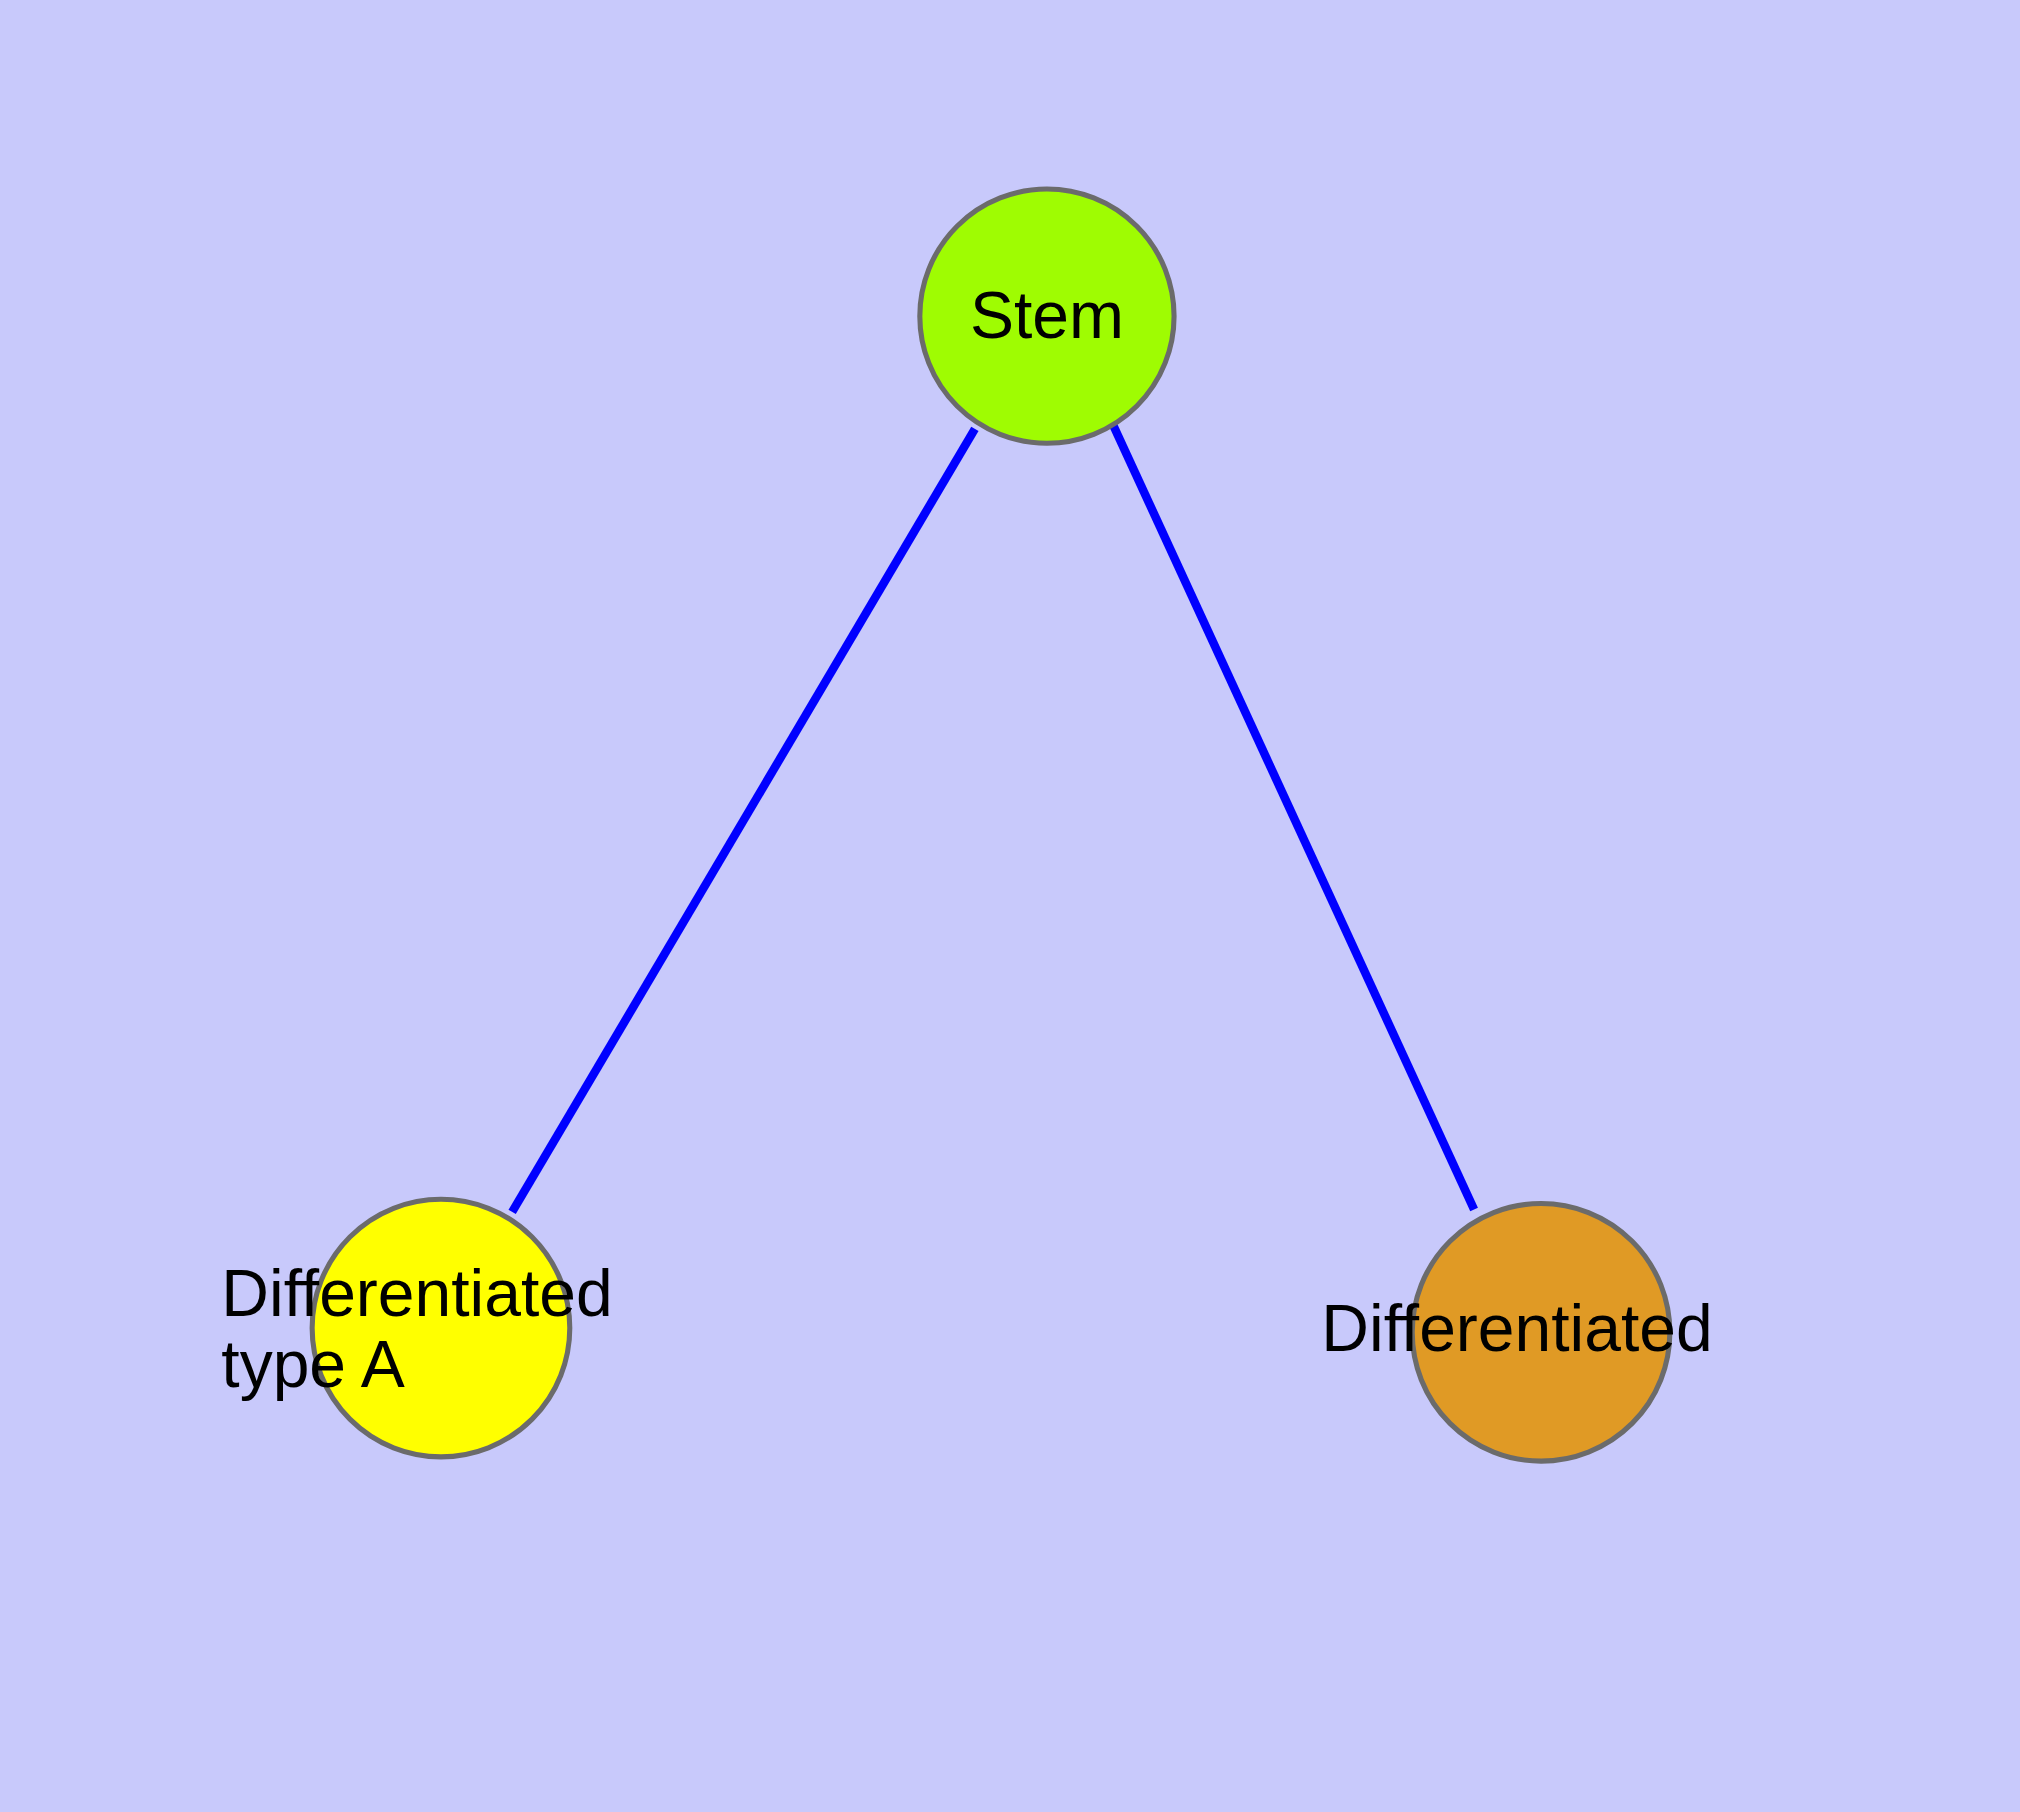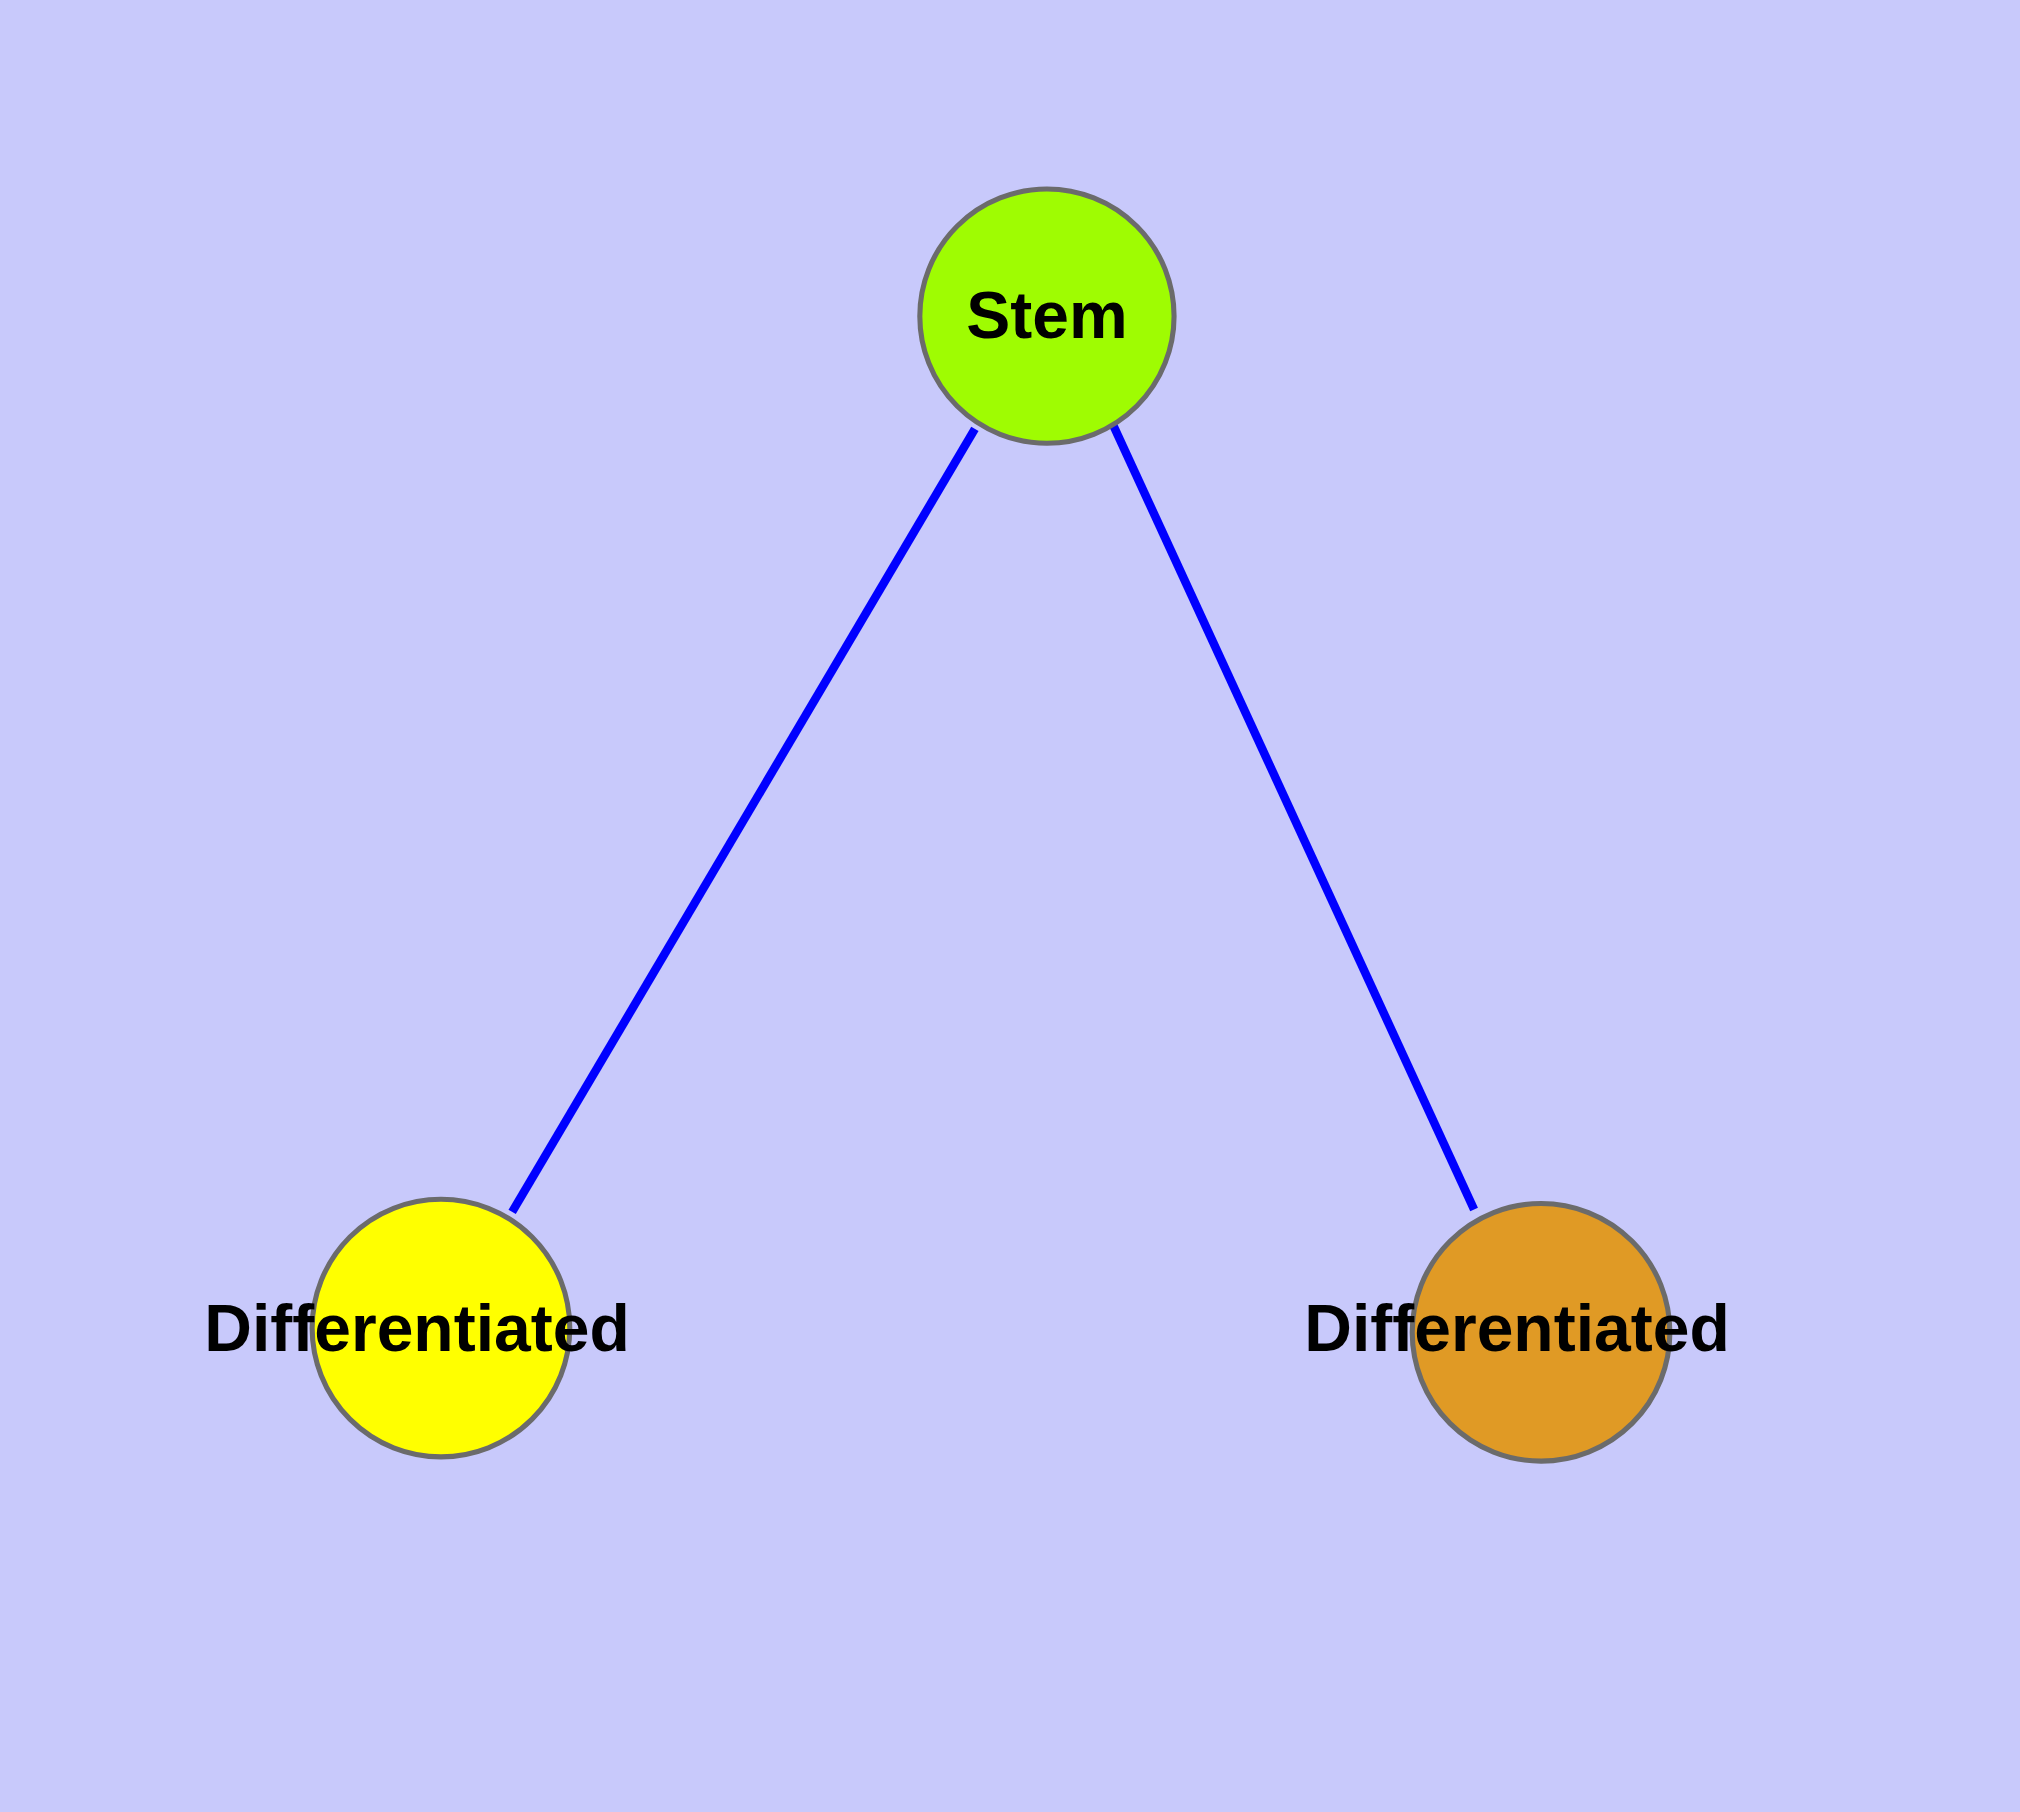--- a/index.html
+++ b/index.html
@@ -25,7 +25,7 @@
   .node-label {
     position: absolute;
     font-family: "Liberation Sans", sans-serif;
-    font-weight: bold;
+    font-weight: normal;
     color: #000000;
     white-space: pre;
     line-height: 1.08;

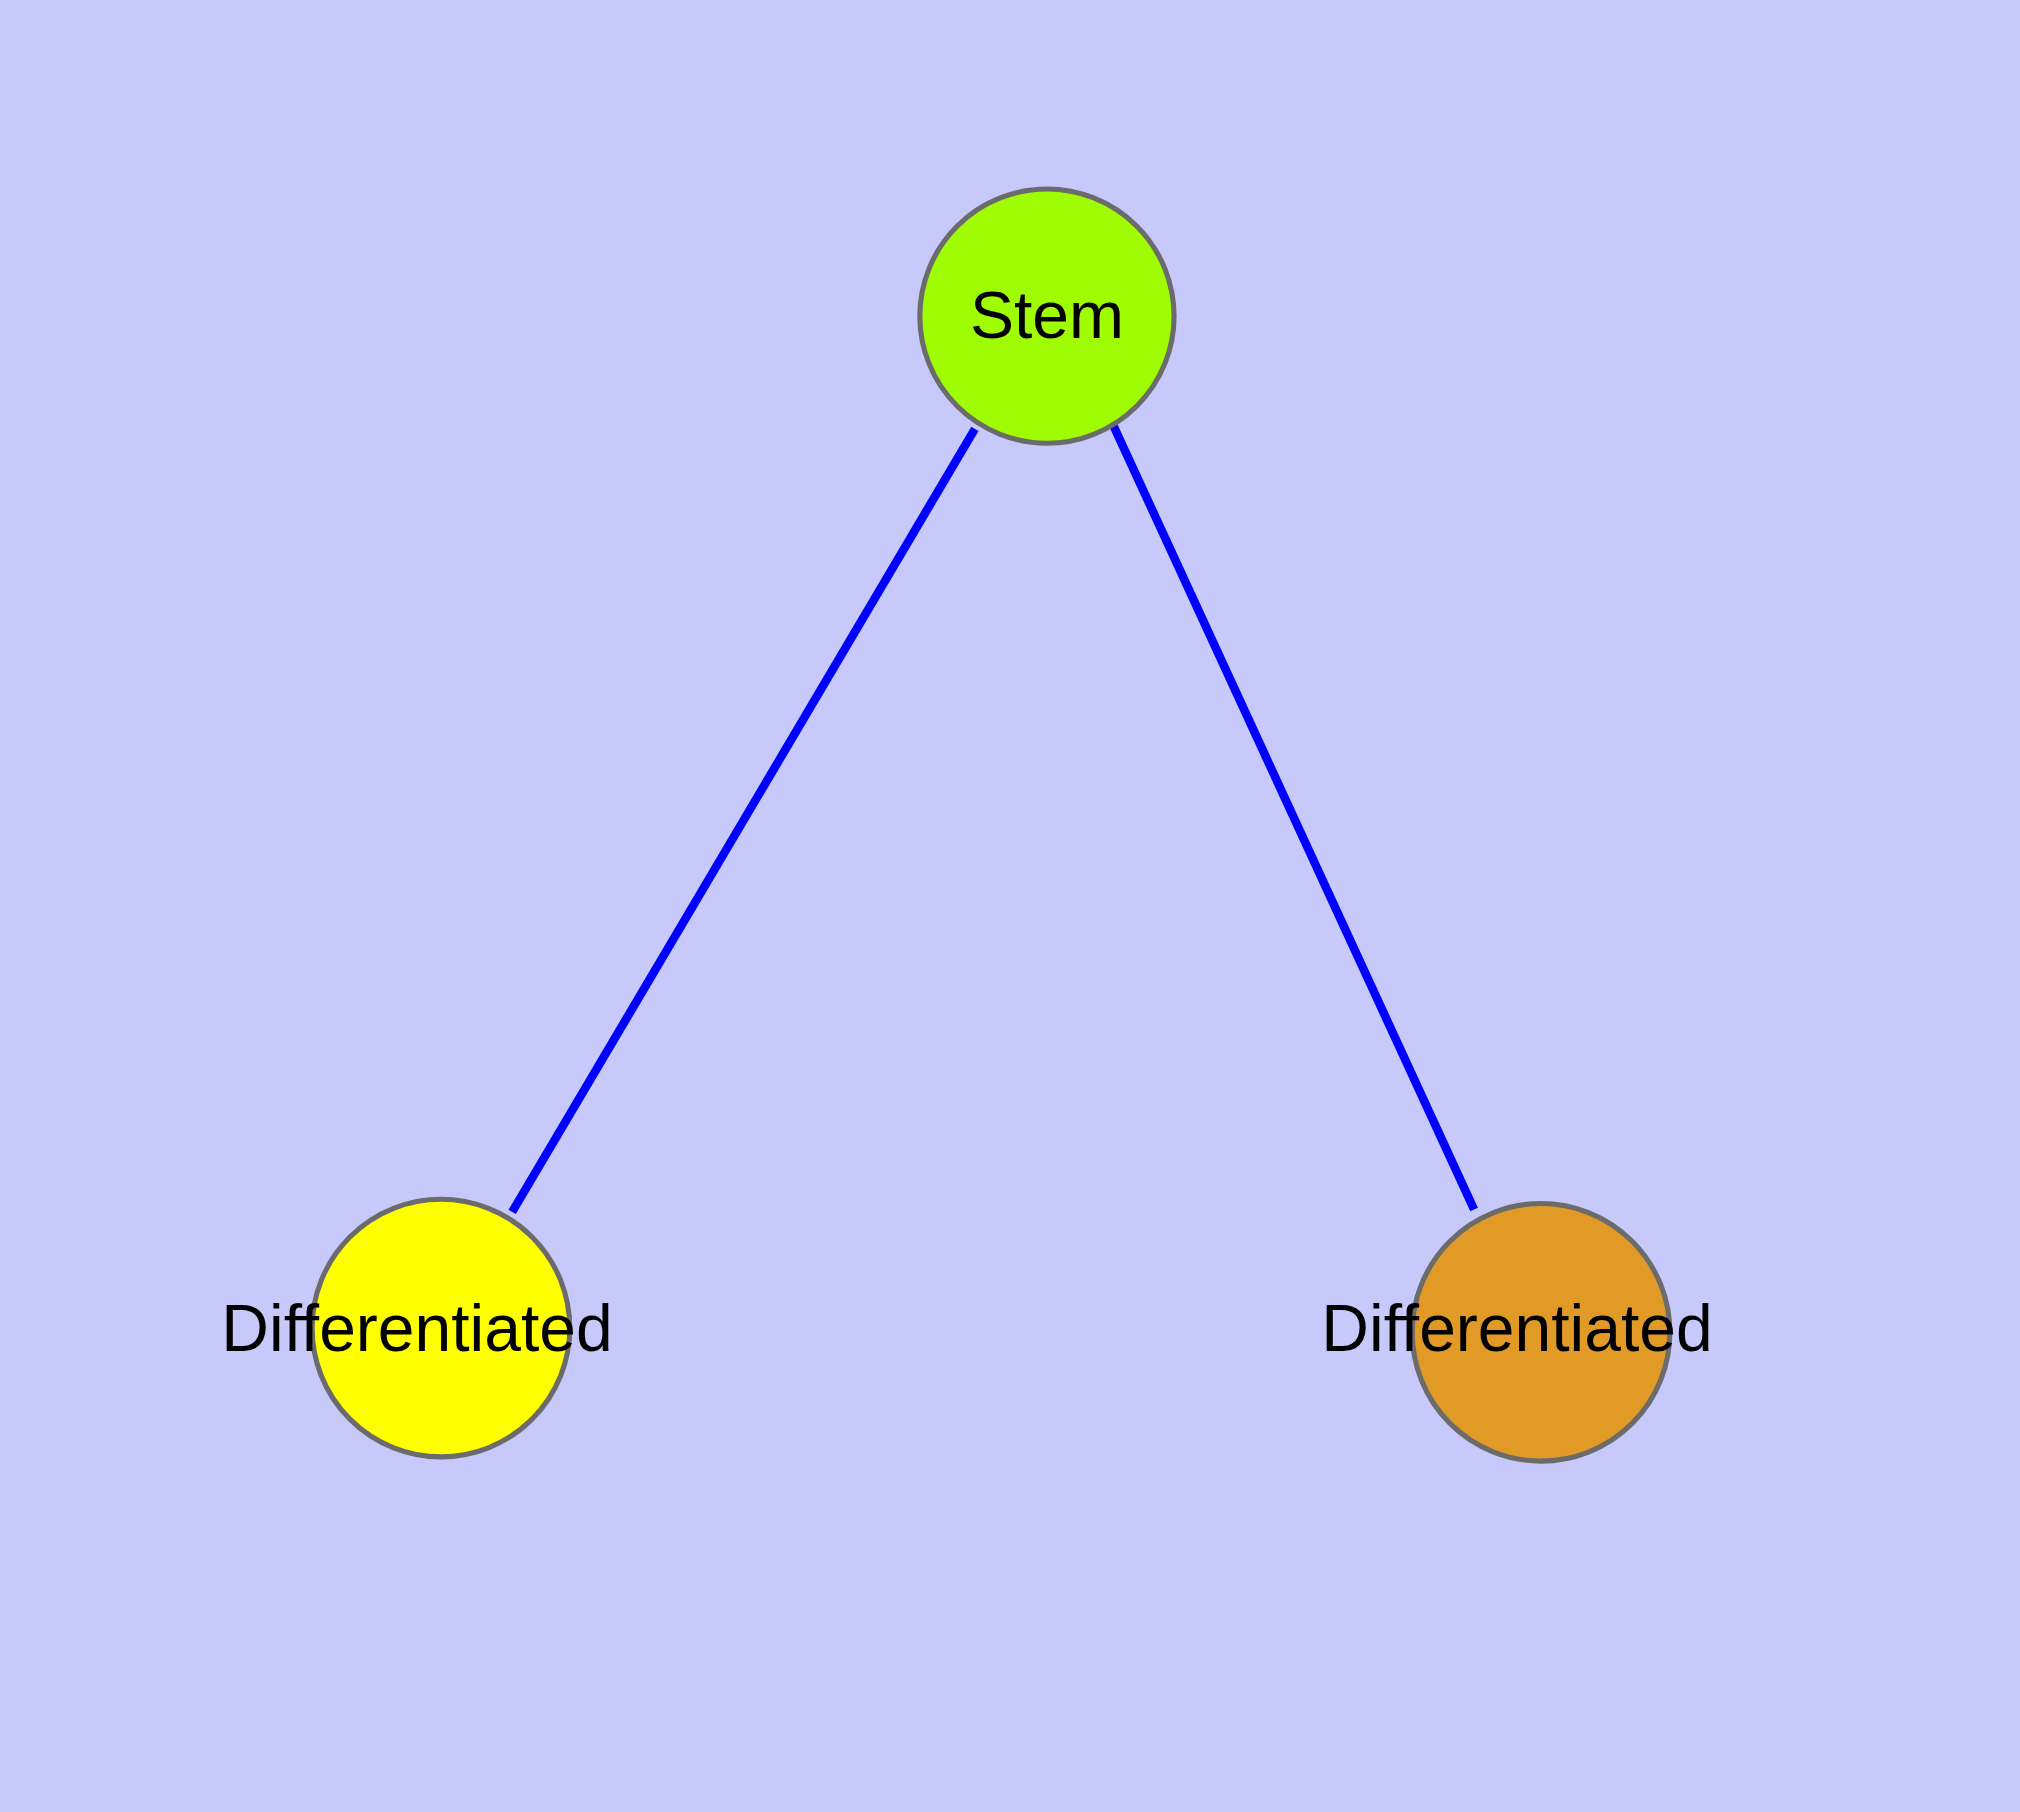--- a/index.html
+++ b/index.html
@@ -53,7 +53,7 @@
 
   <div id="label-layer">
       <div class="node-label" style="left: 1047px; top: 316px; font-size: 66px; color: rgb(0, 0, 0);"><div>Stem</div></div>
-      <div class="node-label" style="left: 417px; top: 1329px; font-size: 66px; color: rgb(0, 0, 0);"><div>Differentiated</div></div>
+      <div class="node-label" style="left: 417px; top: 1329px; font-size: 66px; color: rgb(0, 0, 0);"><div>Differentiated</div><div>type A</div></div>
       <div class="node-label" style="left: 1517px; top: 1329px; font-size: 66px; color: rgb(0, 0, 0);"><div>Differentiated</div></div>
     </div>
 

